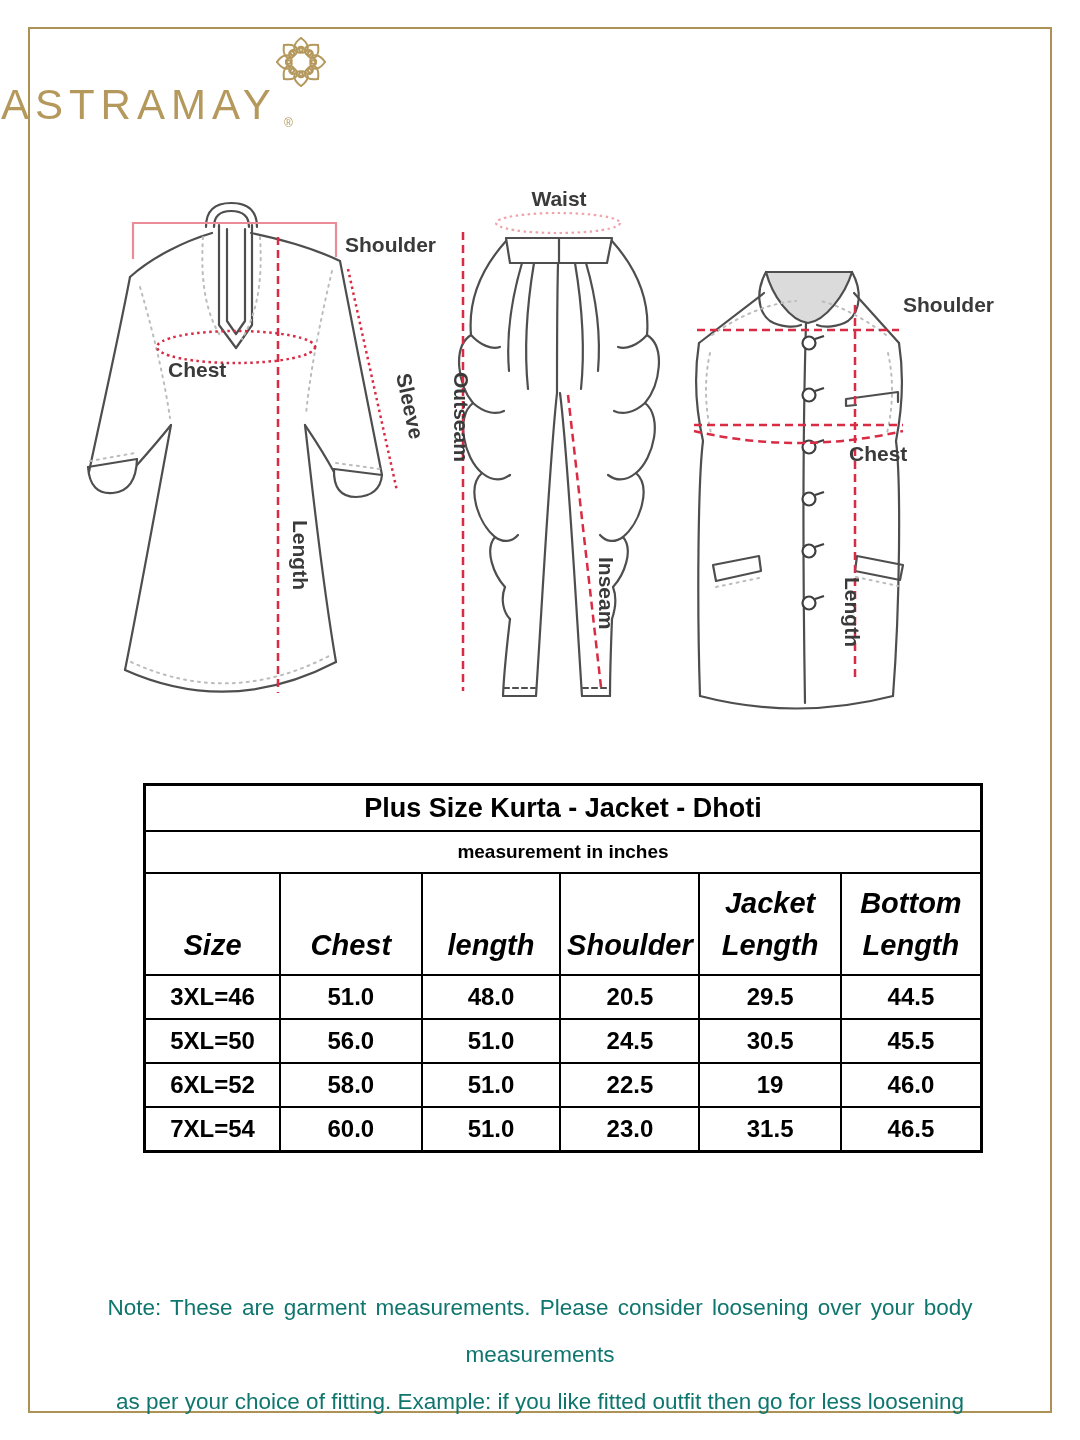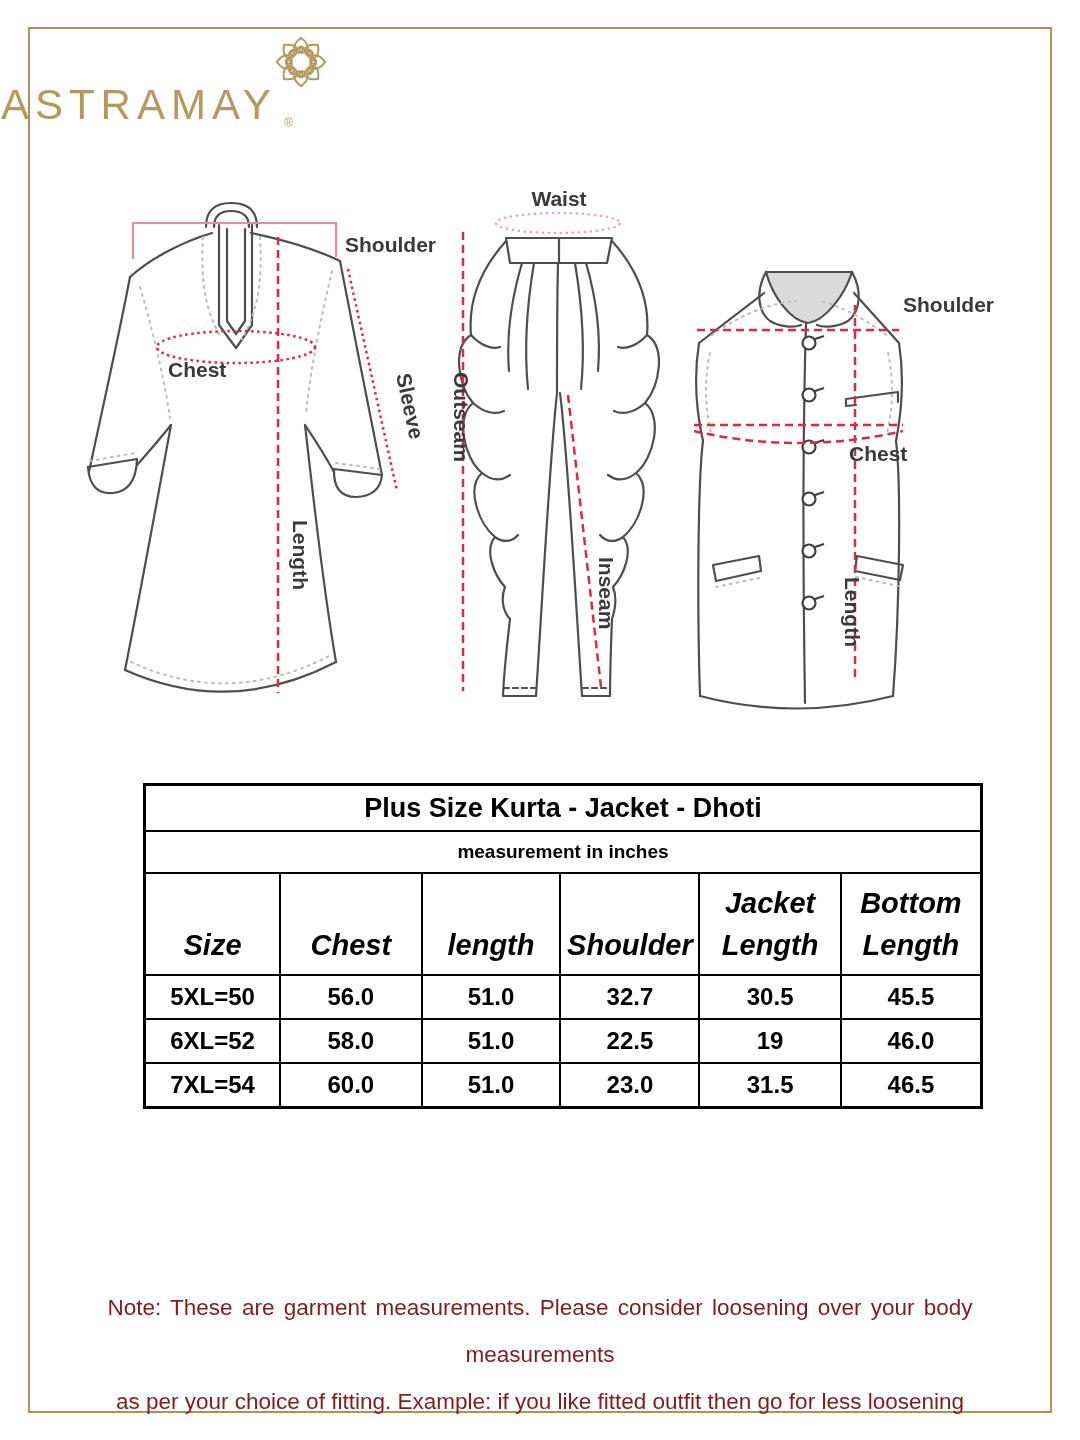--- a/index.html
+++ b/index.html
@@ -264,6 +264,14 @@
         <th>Bottom Length</th>
       </tr>
       <tr class="t-row">
+        <td>3XL=46</td>
+        <td>51.0</td>
+        <td>48.0</td>
+        <td>20.5</td>
+        <td>29.5</td>
+        <td>44.5</td>
+      </tr>
+      <tr class="t-row">
         <td>5XL=50</td>
         <td>56.0</td>
         <td>51.0</td>

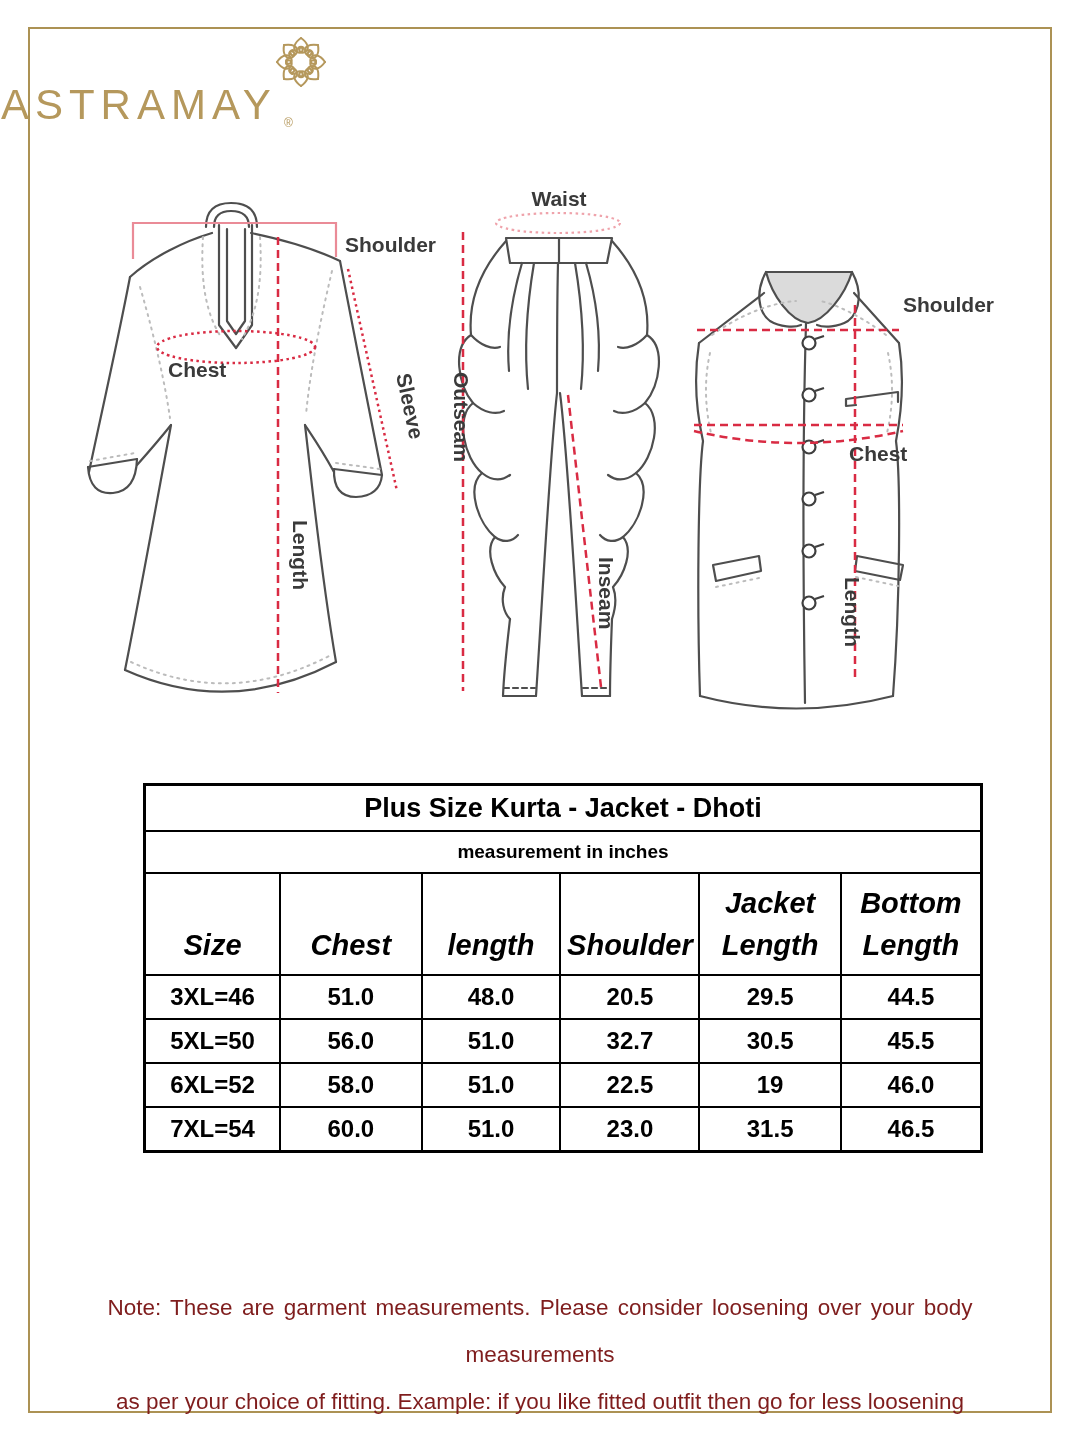--- a/index.html
+++ b/index.html
@@ -275,7 +275,7 @@
         <td>5XL=50</td>
         <td>56.0</td>
         <td>51.0</td>
-        <td>32.7</td>
+        <td>24.5</td>
         <td>30.5</td>
         <td>45.5</td>
       </tr>

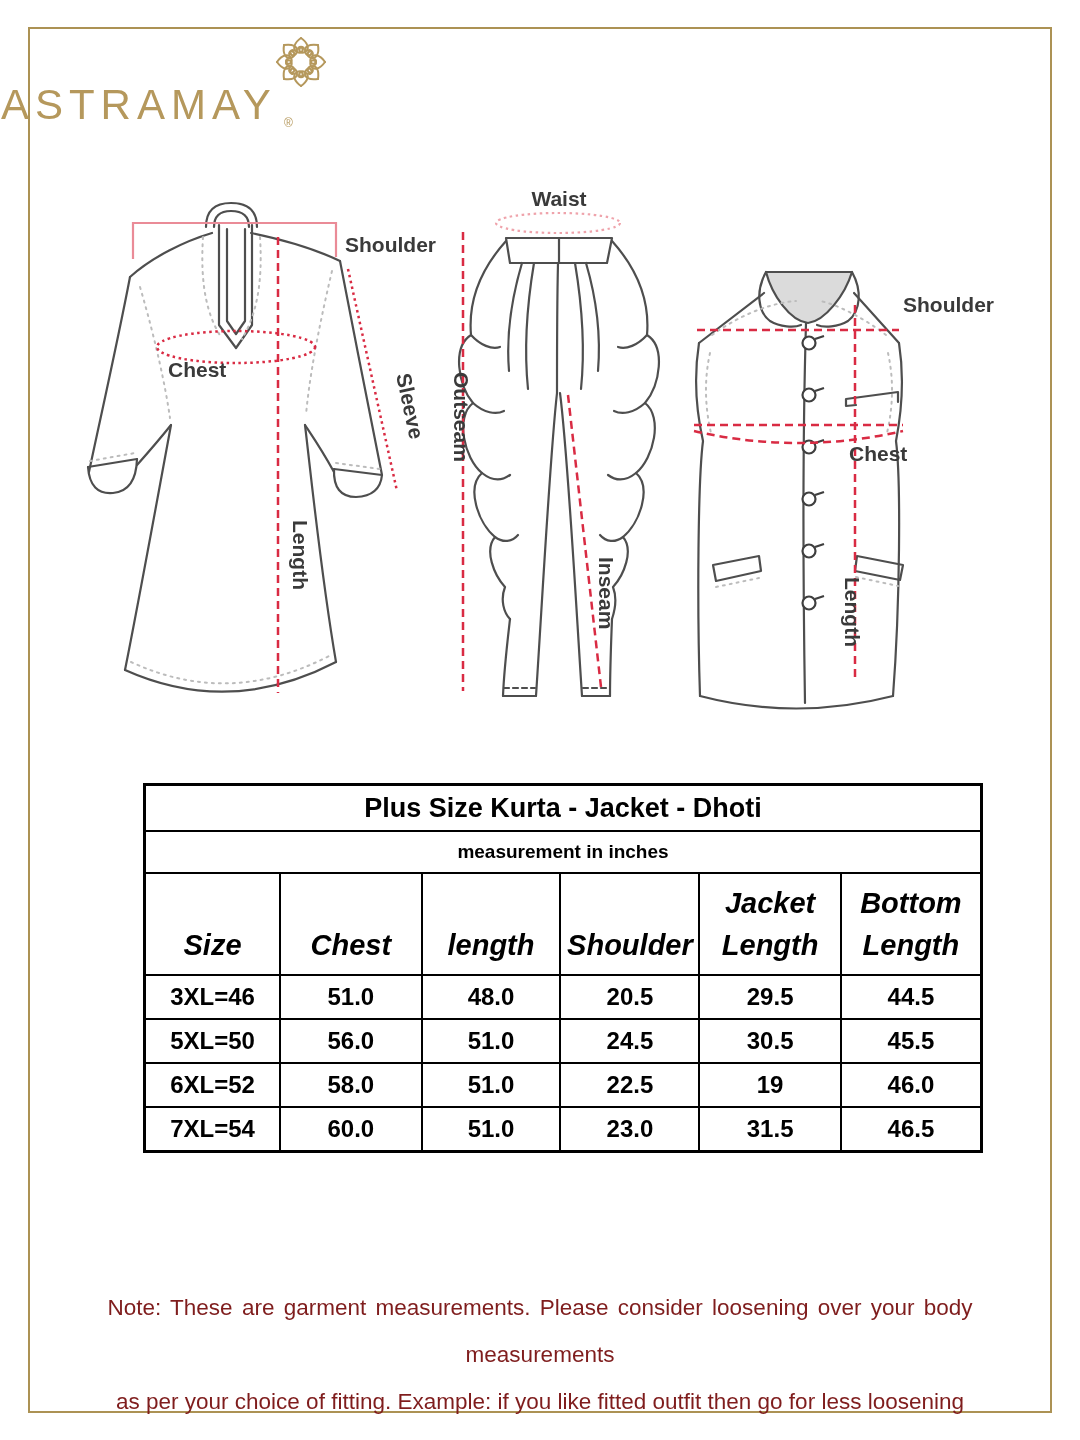--- a/index.html
+++ b/index.html
@@ -51,7 +51,7 @@
   
   .note{
     position:absolute;left:40px;right:40px;top:1284px;text-align:center;
-    font-size:22.5px;color:#7f1d1d;line-height:47px;
+    font-size:22.5px;color:#0f766e;line-height:47px;
   }
   .note .l1{word-spacing:3px;}
 </style>

